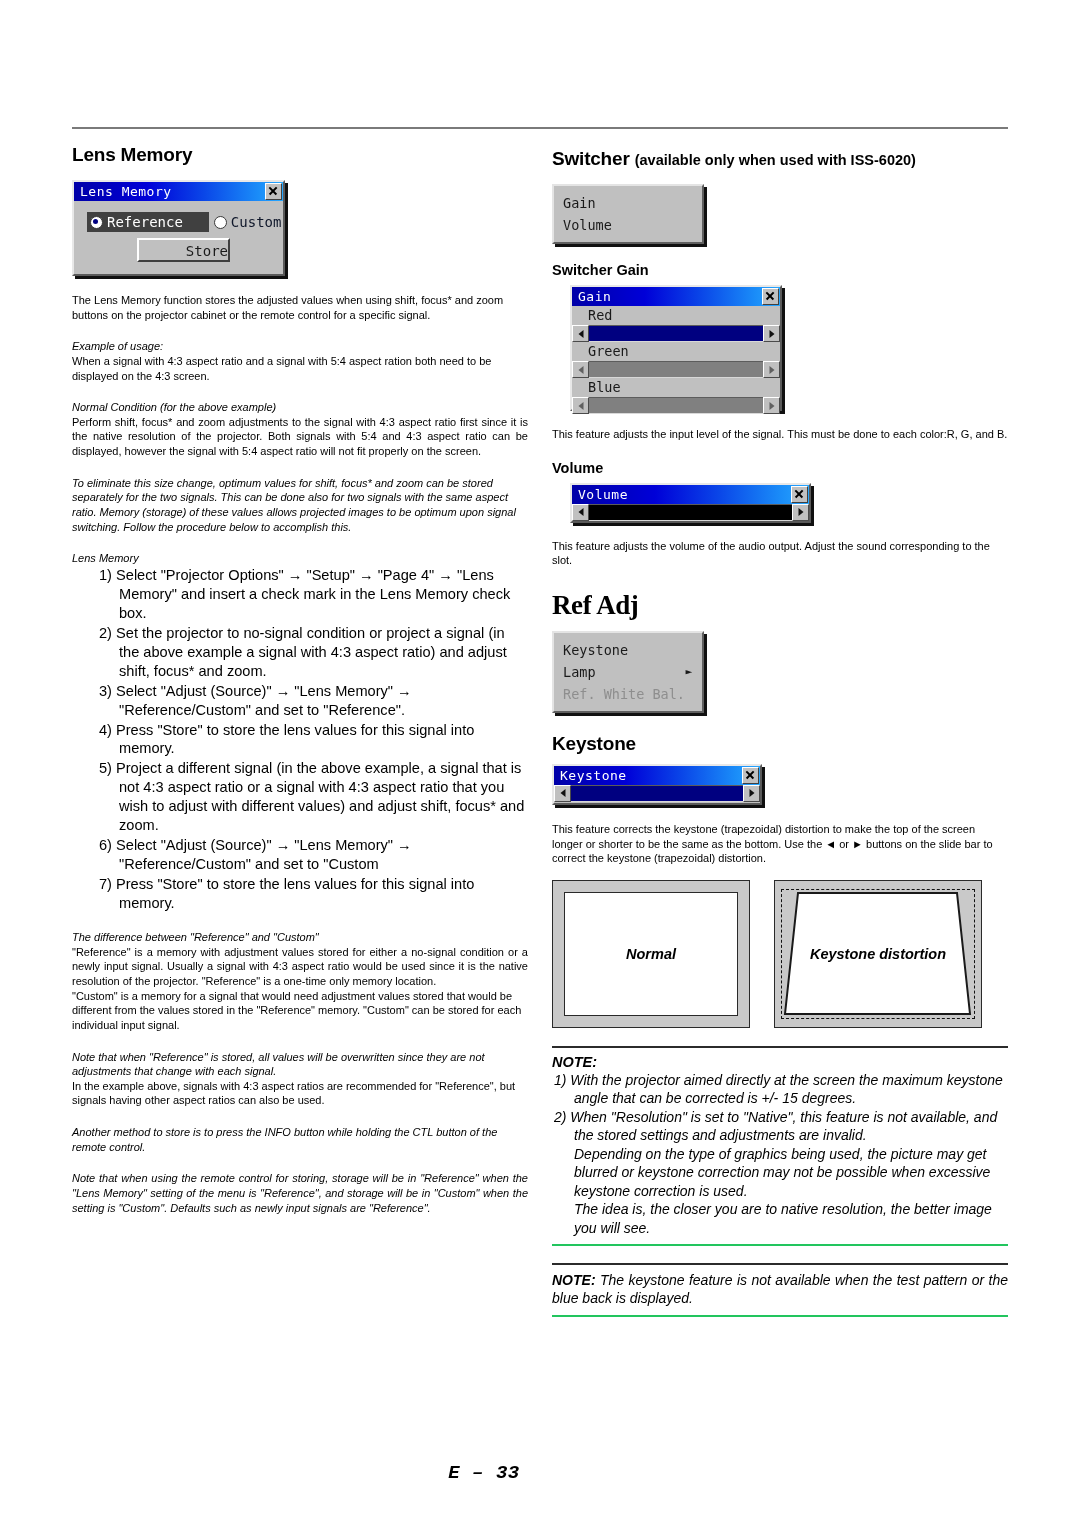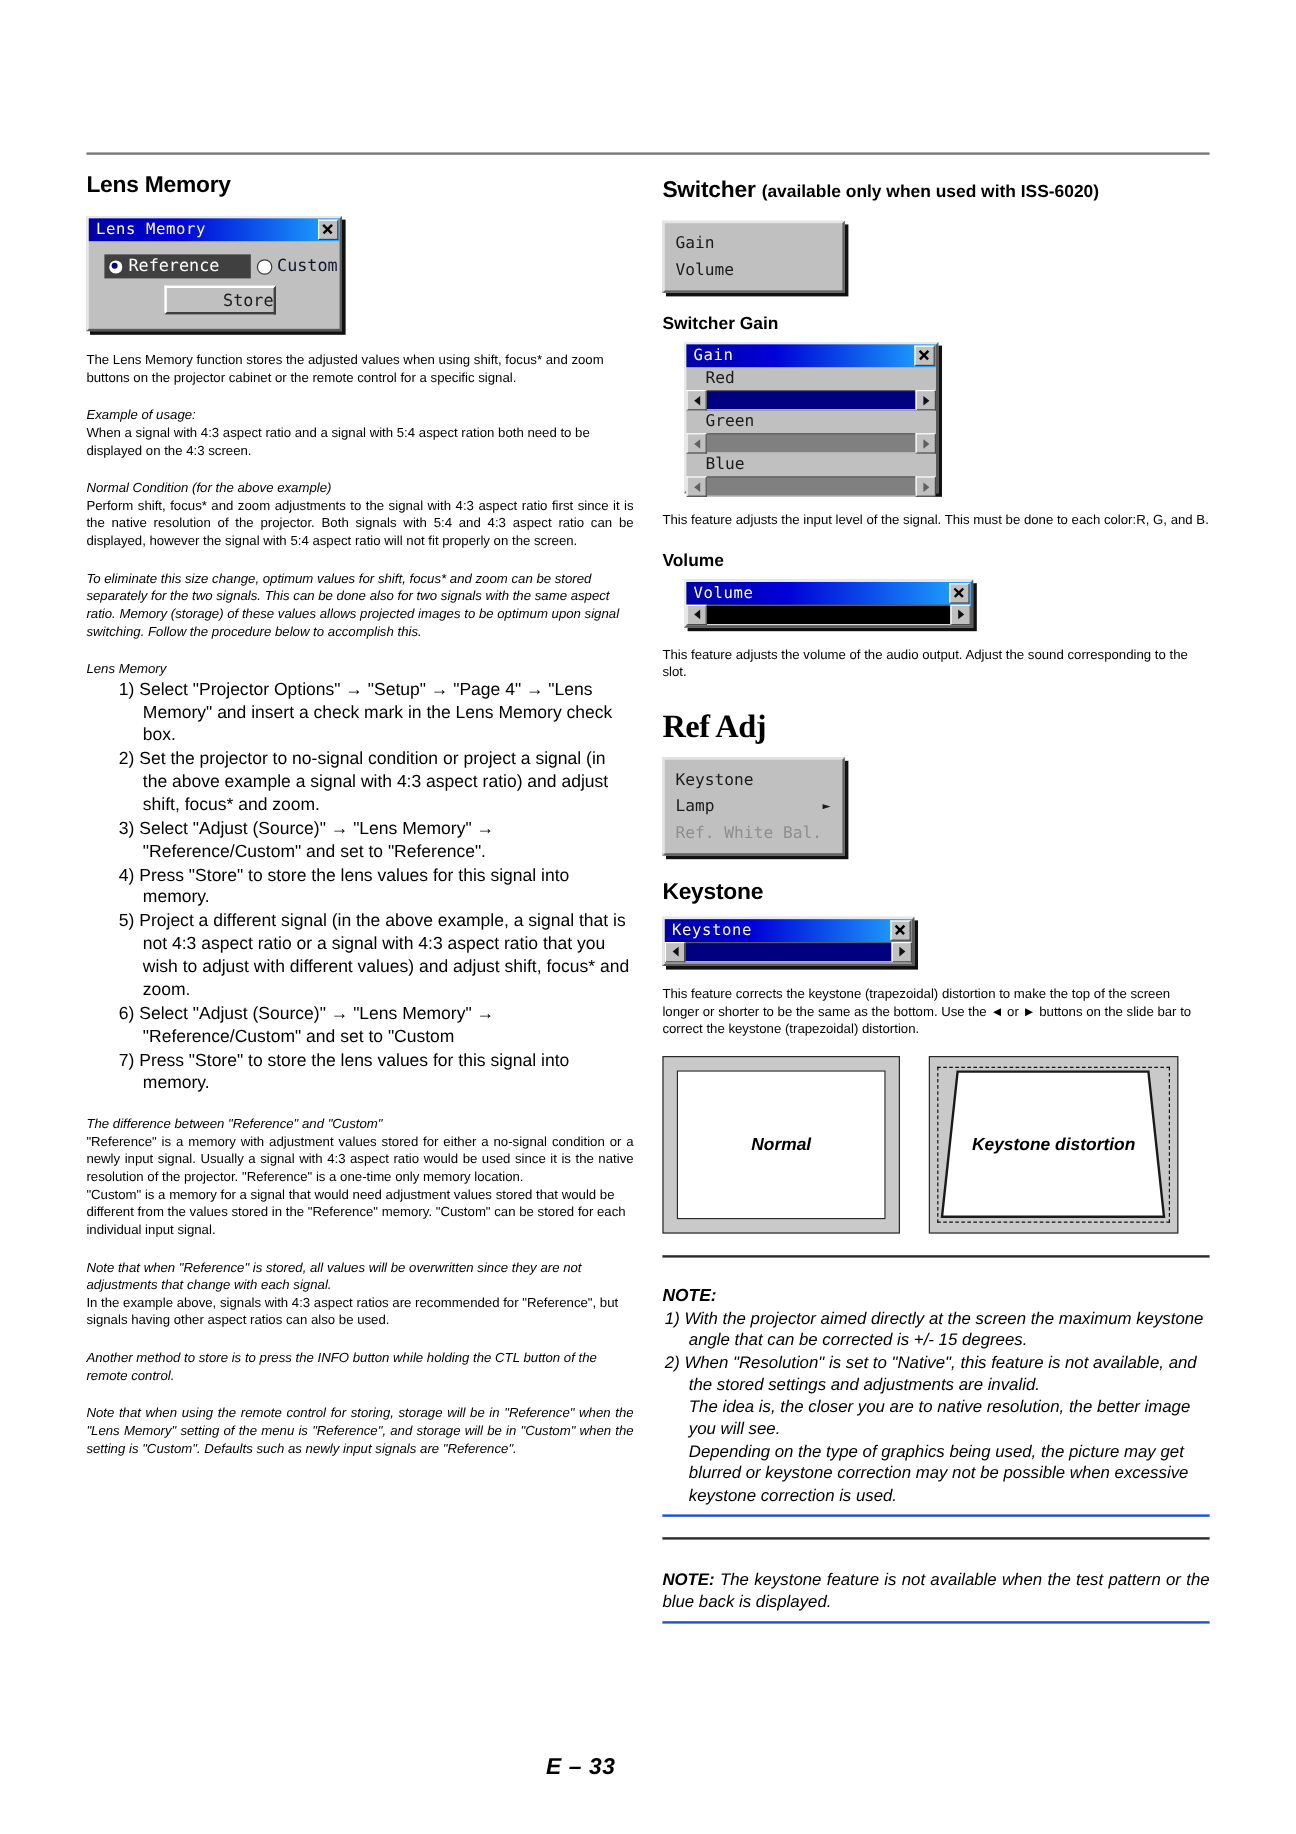--- a/index.html
+++ b/index.html
@@ -340,8 +340,8 @@
   .note-block {
     margin-top: 18px;
     border-top: 2px solid #2b2b2b;
-    border-bottom: 2px solid #1d4ed8;
-    padding: 24px 0 7px 0;
+    border-bottom: 2px solid #22c55e;
+    padding: 6px 0 7px 0;
   }
   .note-block.second {
     margin-top: 17px;

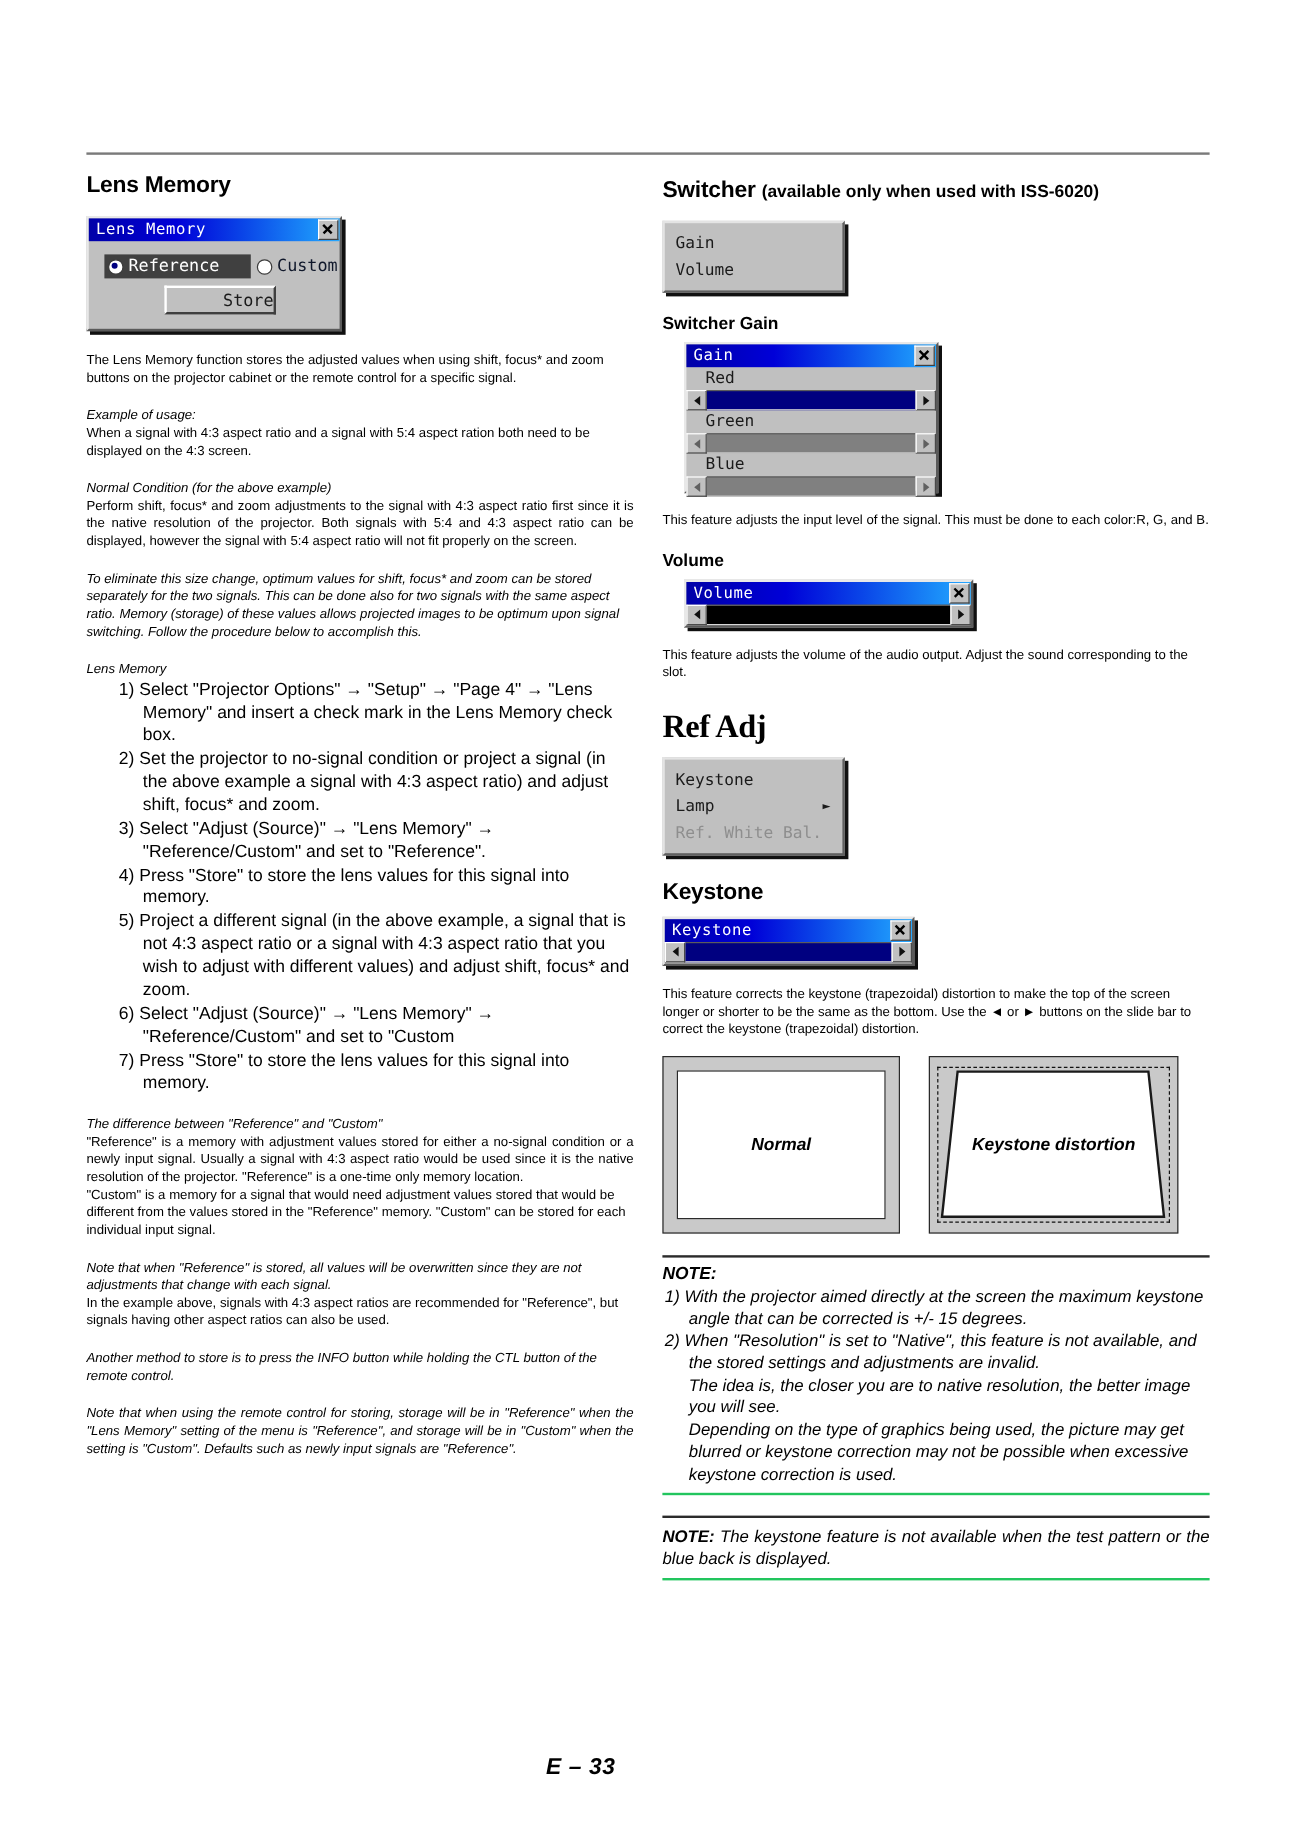--- a/index.html
+++ b/index.html
@@ -572,8 +572,8 @@
         <li>1) With the projector aimed directly at the screen the maximum keystone angle that can be corrected is +/- 15 degrees.</li>
         <li>
           <span>2) When "Resolution" is set to "Native", this feature is not available, and the stored settings and adjustments are invalid.</span>
+          <span class="cont">Depending on the type of graphics being used, the picture may get blurred or keystone correction may not be possible when excessive keystone correction is used.</span>
           <span class="cont">The idea is, the closer you are to native resolution, the better image you will see.</span>
-          <span class="cont">Depending on the type of graphics being used, the picture may get blurred or keystone correction may not be possible when excessive keystone correction is used.</span>
         </li>
       </ul>
     </div>

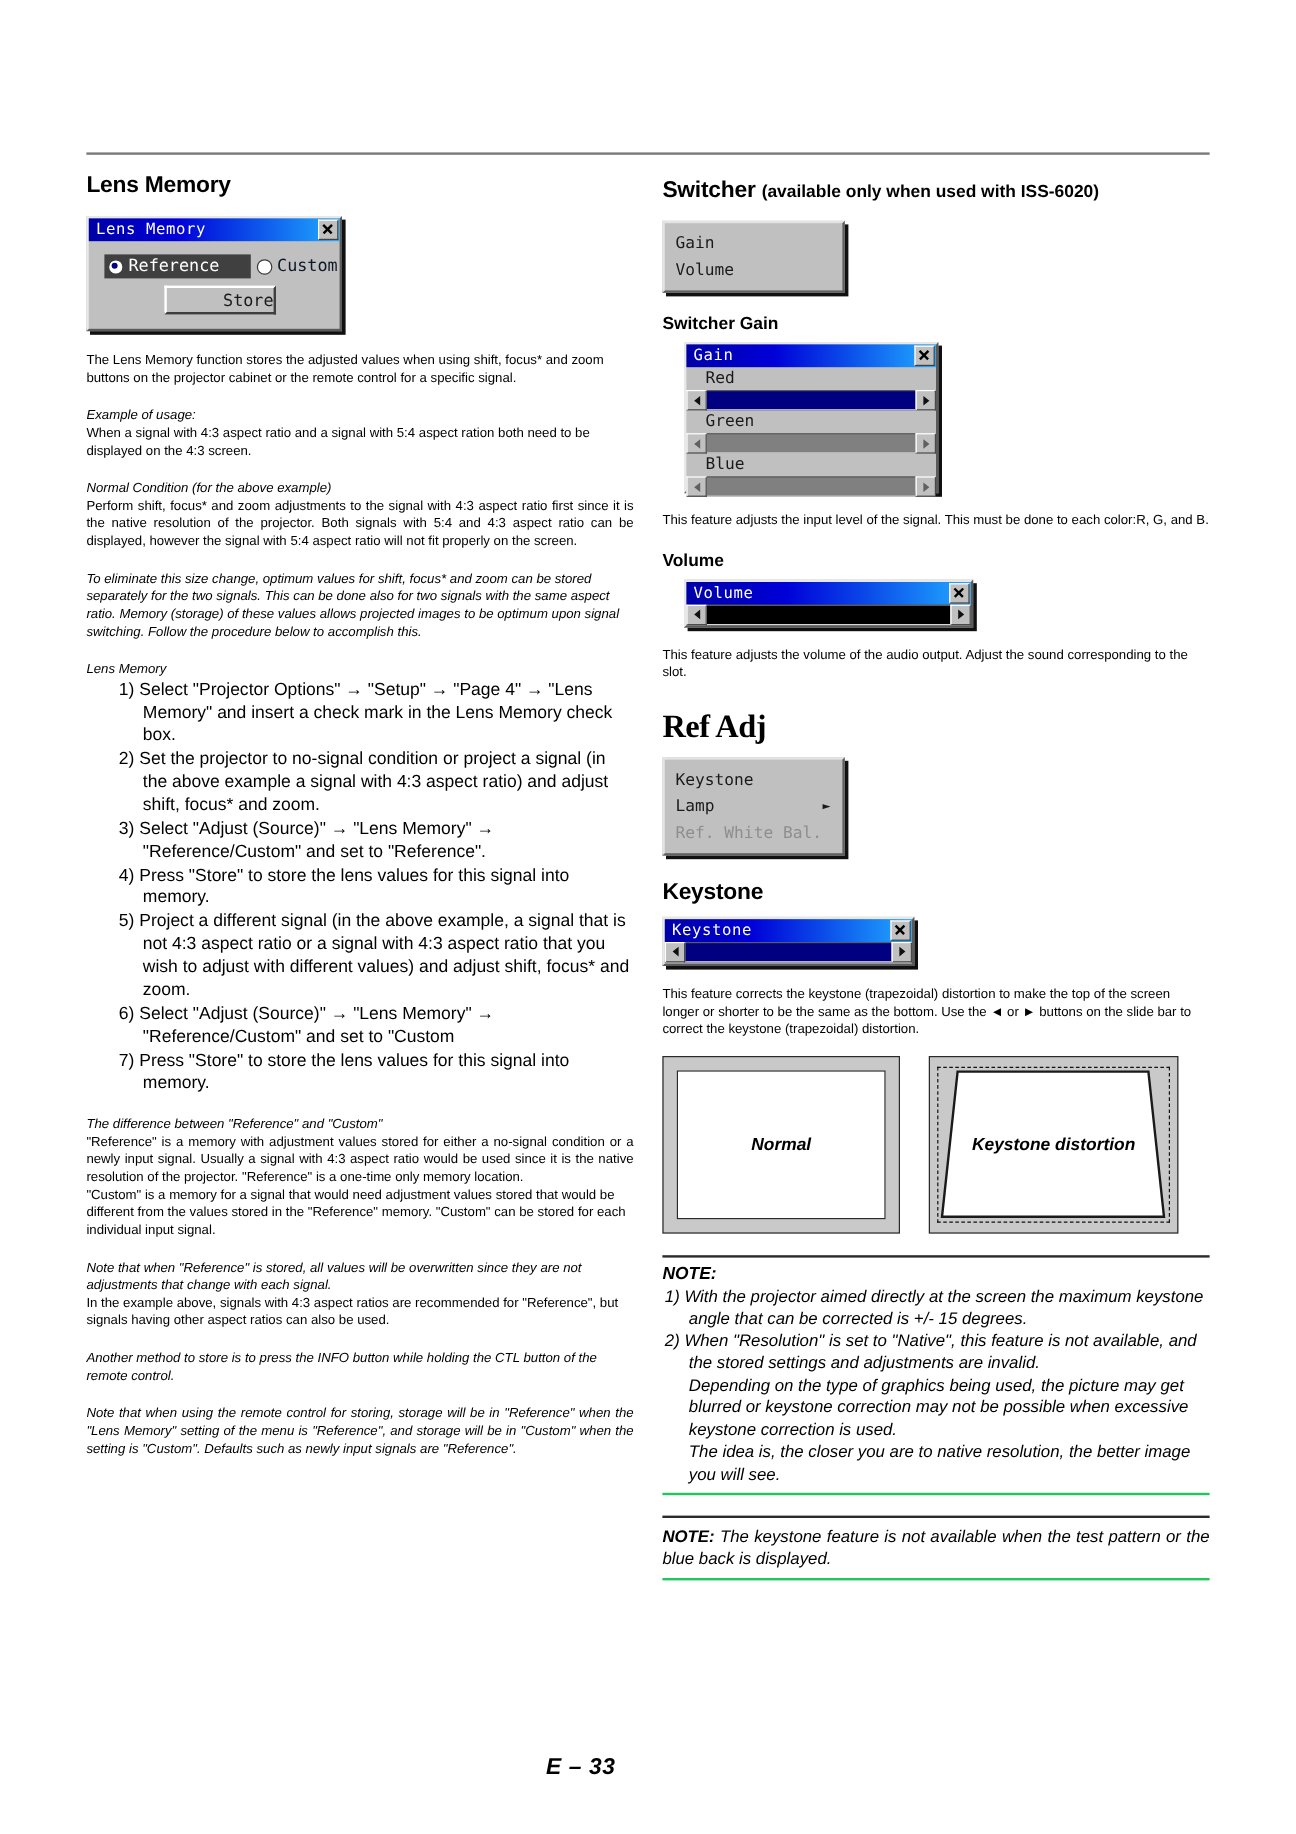--- a/index.html
+++ b/index.html
@@ -390,6 +390,7 @@
     font-weight: bold;
     font-style: italic;
     letter-spacing: 0.5px;
+    font-family: Liberation Mono, monospace;
   }
 </style>
 </head>

